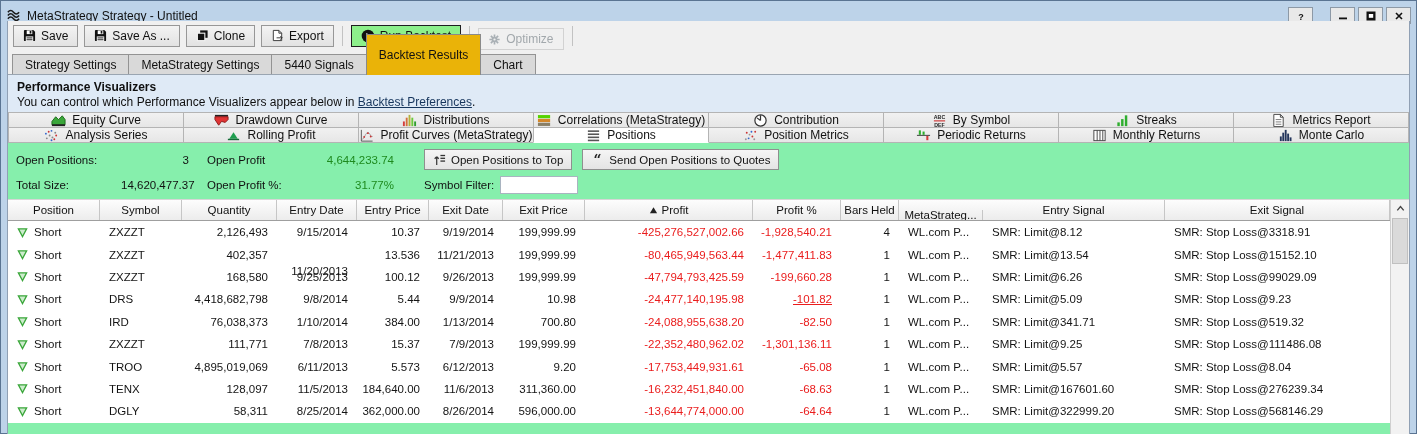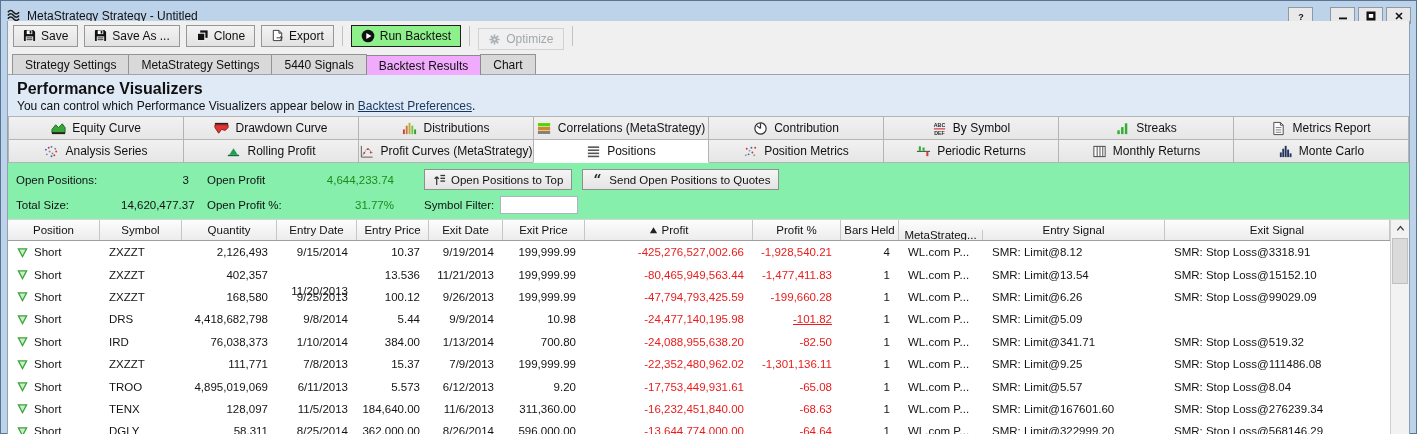--- a/index.html
+++ b/index.html
@@ -22,7 +22,7 @@
   
   .maintabs{height:24px;background:#f0f0f0;display:flex;align-items:flex-end;padding:0 4px;border-bottom:1px solid #9aa5b1;flex:0 0 auto;}
   .mtab{height:20px;display:flex;align-items:center;padding:0 12px;background:#d9d9d9;border:1px solid #939393;border-bottom:none;margin-right:-1px;font-size:12px;color:#111;box-sizing:border-box;}
-  .mtab.active{height:20px;background:#f0abfc;border-color:#8a8a8a;position:relative;z-index:2;margin-bottom:-1px;}
+  .mtab.active{height:41px;background:#eab308;border-color:#8a8a8a;position:relative;z-index:2;margin-bottom:-1px;}
   
   .content{flex:1;background:#dfeaf6;display:flex;flex-direction:column;overflow:hidden;}
   .pv-header{padding:5px 9px 3px 9px;}

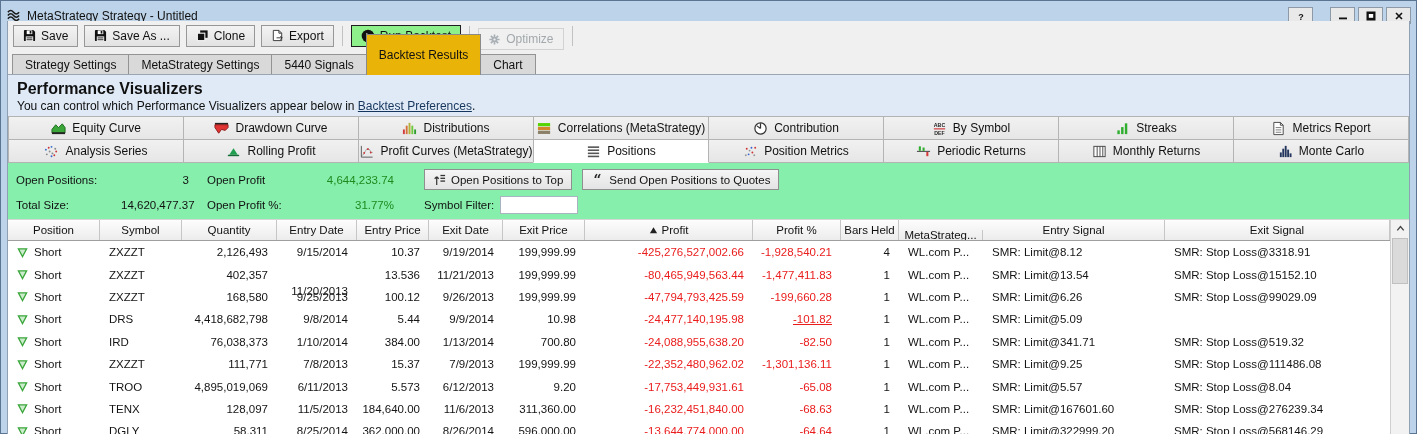--- a/index.html
+++ b/index.html
@@ -26,7 +26,7 @@
   
   .content{flex:1;background:#dfeaf6;display:flex;flex-direction:column;overflow:hidden;}
   .pv-header{padding:5px 9px 3px 9px;}
-  .pv-title{font-size:16px;font-weight:bold;color:#101010;}
+  .pv-title{font-size:12px;font-weight:bold;color:#101010;}
   .pv-sub{font-size:12px;color:#101010;margin-top:1px;}
   .pv-link{color:#17365d;text-decoration:underline;cursor:pointer;}
   

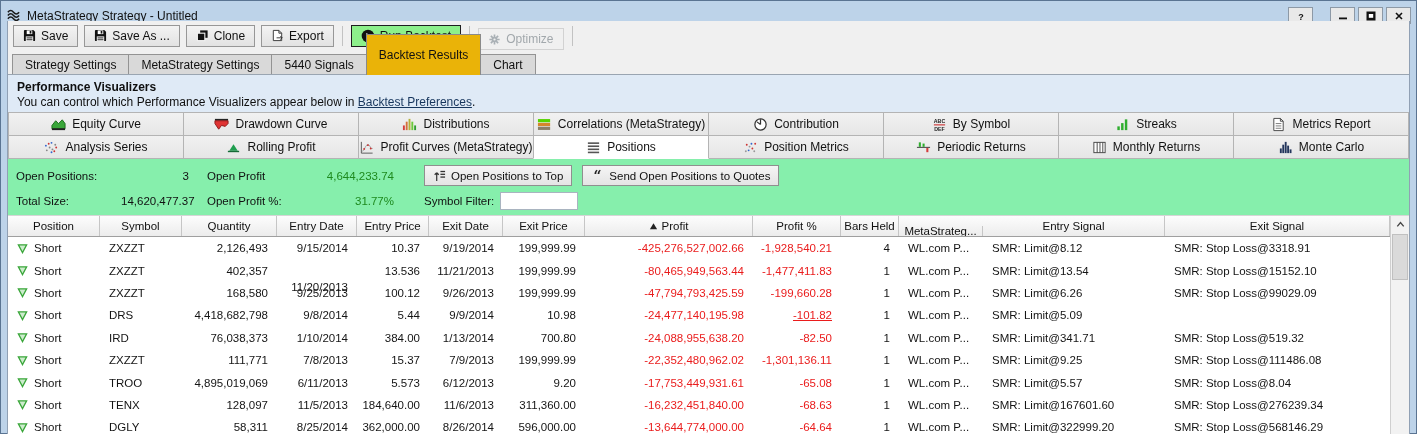--- a/index.html
+++ b/index.html
@@ -30,7 +30,7 @@
   .pv-sub{font-size:12px;color:#101010;margin-top:1px;}
   .pv-link{color:#17365d;text-decoration:underline;cursor:pointer;}
   
-  .viz-row{display:flex;height:24px;flex:0 0 auto;}
+  .viz-row{display:flex;height:16px;flex:0 0 auto;}
   .viz-row.second{margin-top:-1px;}
   .vtab{flex:1;display:flex;align-items:center;justify-content:center;gap:6px;background:linear-gradient(#f1f1f1,#e6e6e6);border:1px solid #b4b4b4;font-size:12px;color:#111;overflow:hidden;white-space:nowrap;box-sizing:border-box;}
   .vtab + .vtab{margin-left:-1px;}

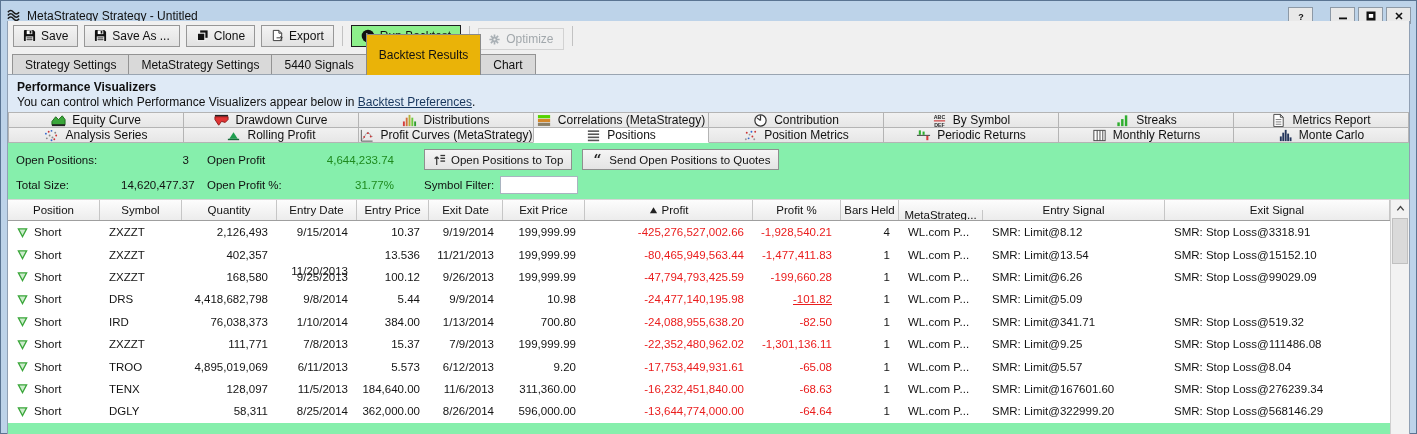--- a/index.html
+++ b/index.html
@@ -673,6 +673,9 @@
                   <div class="td l" style="flex: 0 0 182px;">
                     <span>SMR: Limit@5.09</span>
                   </div>
+                  <div class="td l" style="flex: 1 1 auto;">
+                    <span>SMR: Stop Loss@9.23</span>
+                  </div>
                 </div>
                 <div class="tr">
                   <div class="td l pos-cell" style="flex: 0 0 92px;">

